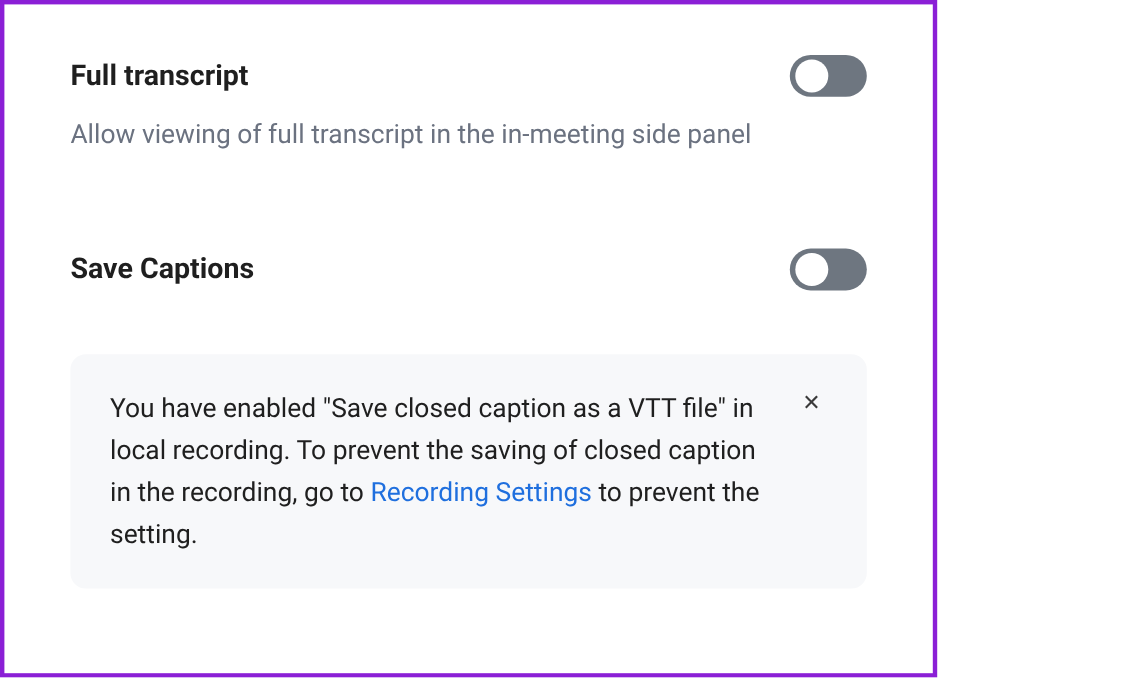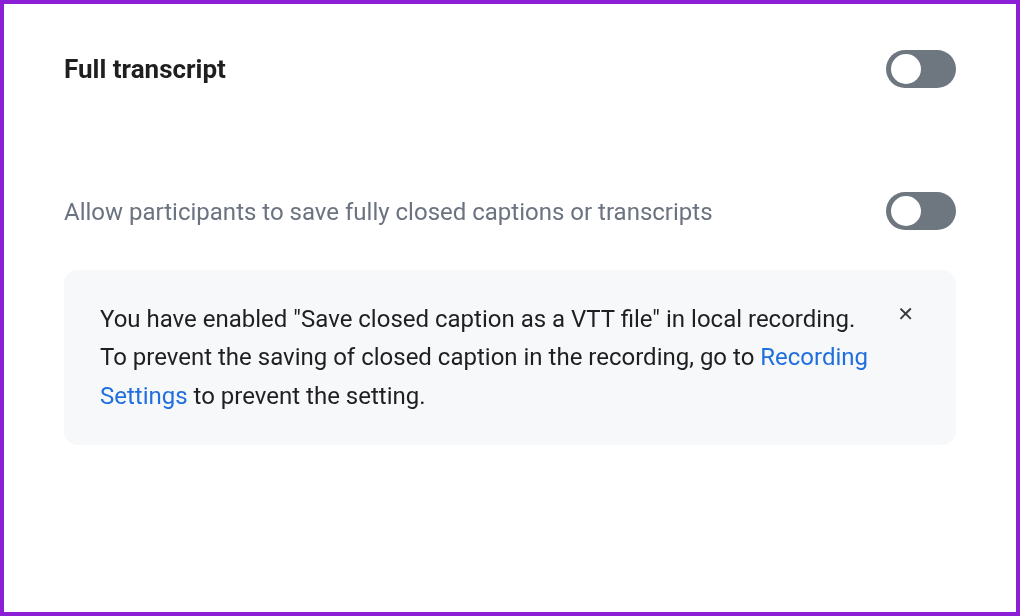--- a/index.html
+++ b/index.html
@@ -14,7 +14,7 @@
       height: 616px;
     }
     .outer-frame {
-      width: 1020px;
+      width: 852px;
       height: 616px;
       border: 4px solid #8b1fd6;
       background: #ffffff;

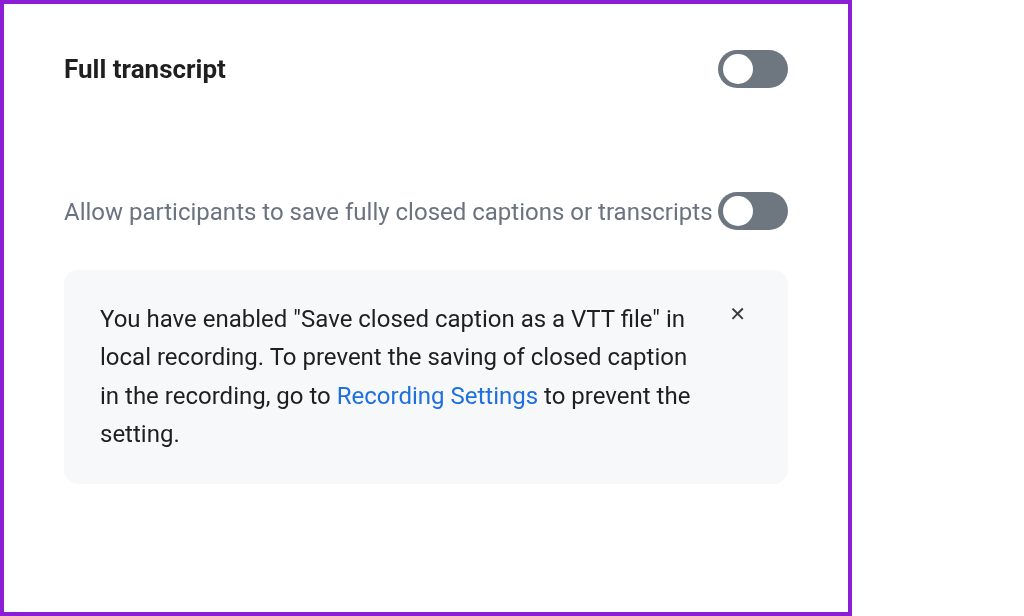--- a/index.html
+++ b/index.html
@@ -99,6 +99,7 @@
   <div class="setting-row">
     <div class="setting-text">
       <div class="setting-title">Full transcript</div>
+      <div class="setting-description">Allow viewing of full transcript in the in-meeting side panel</div>
     </div>
     <div class="toggle">
       <div class="toggle-knob"></div>

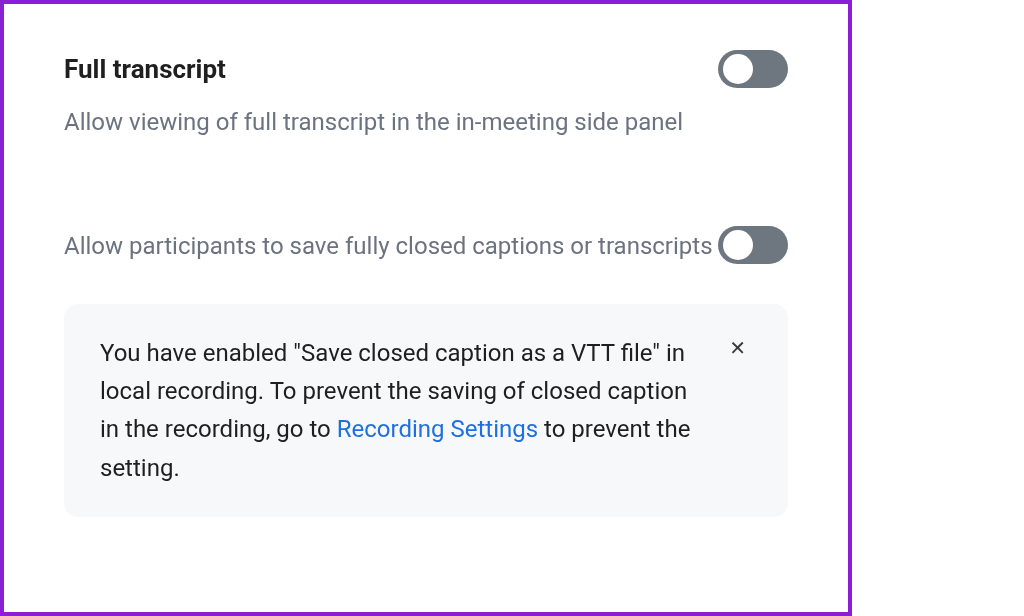--- a/index.html
+++ b/index.html
@@ -108,6 +108,7 @@
 
   <div class="setting-row second">
     <div class="setting-text">
+      <div class="setting-title">Save Captions</div>
       <div class="setting-description">Allow participants to save fully closed captions or transcripts</div>
     </div>
     <div class="toggle">

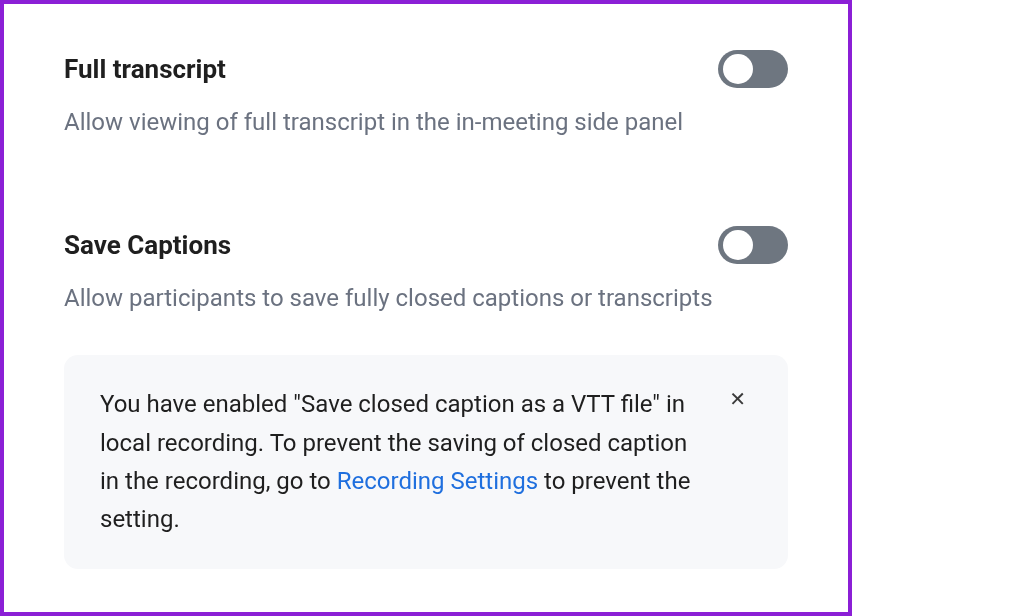--- a/index.html
+++ b/index.html
@@ -109,7 +109,6 @@
   <div class="setting-row second">
     <div class="setting-text">
       <div class="setting-title">Save Captions</div>
-      <div class="setting-description">Allow participants to save fully closed captions or transcripts</div>
     </div>
     <div class="toggle">
       <div class="toggle-knob"></div>

